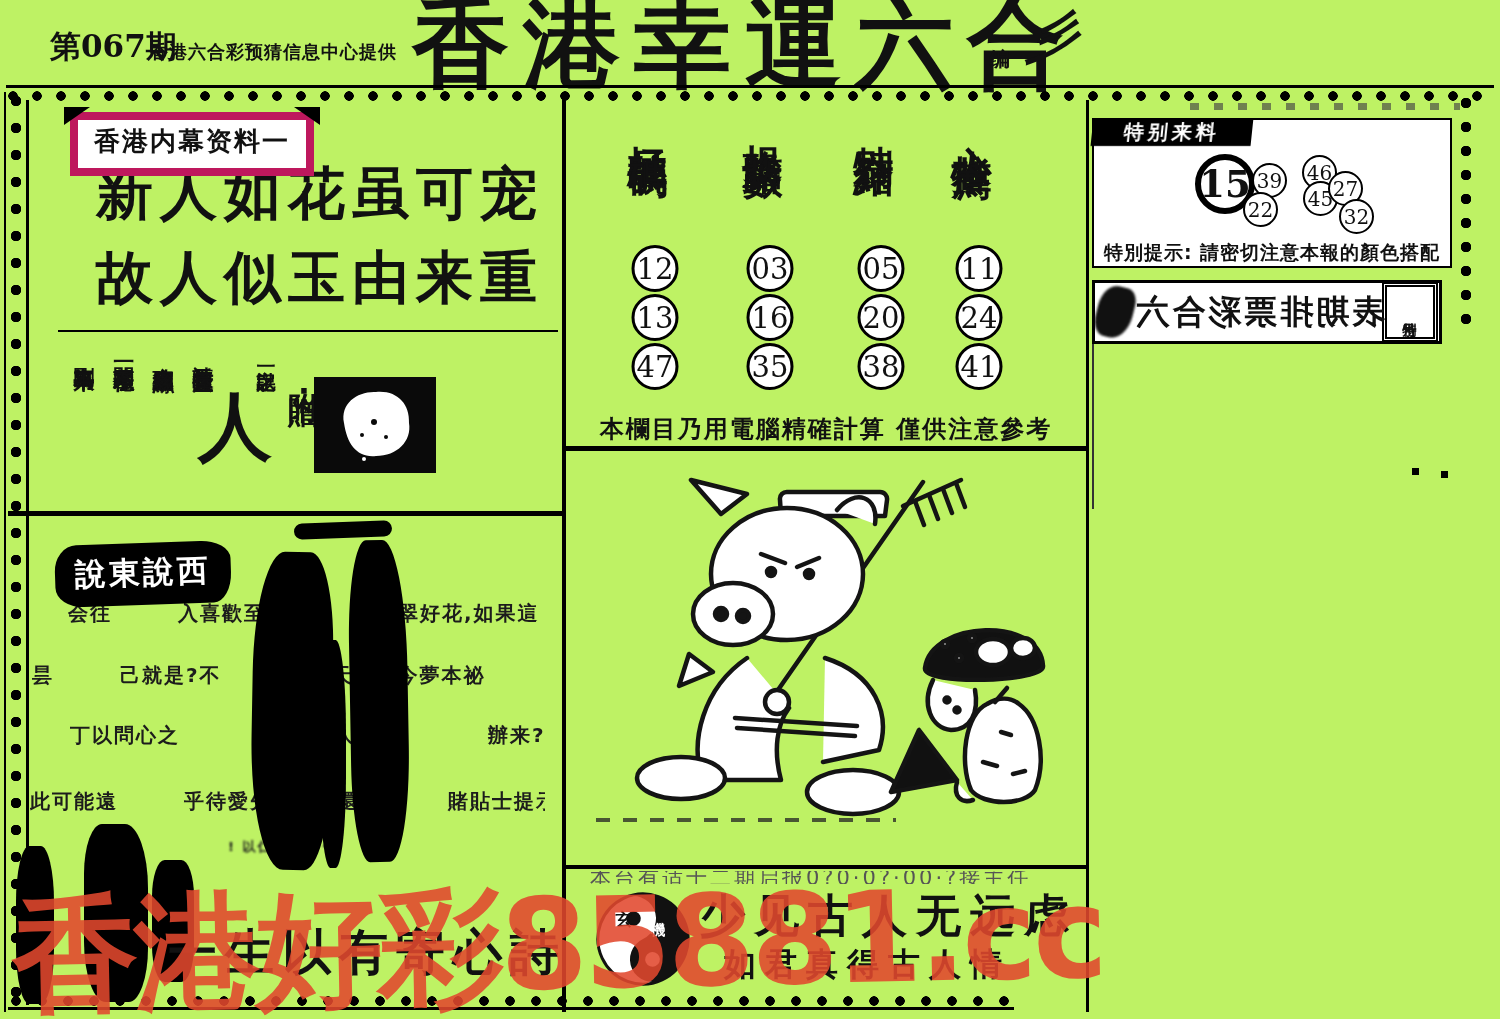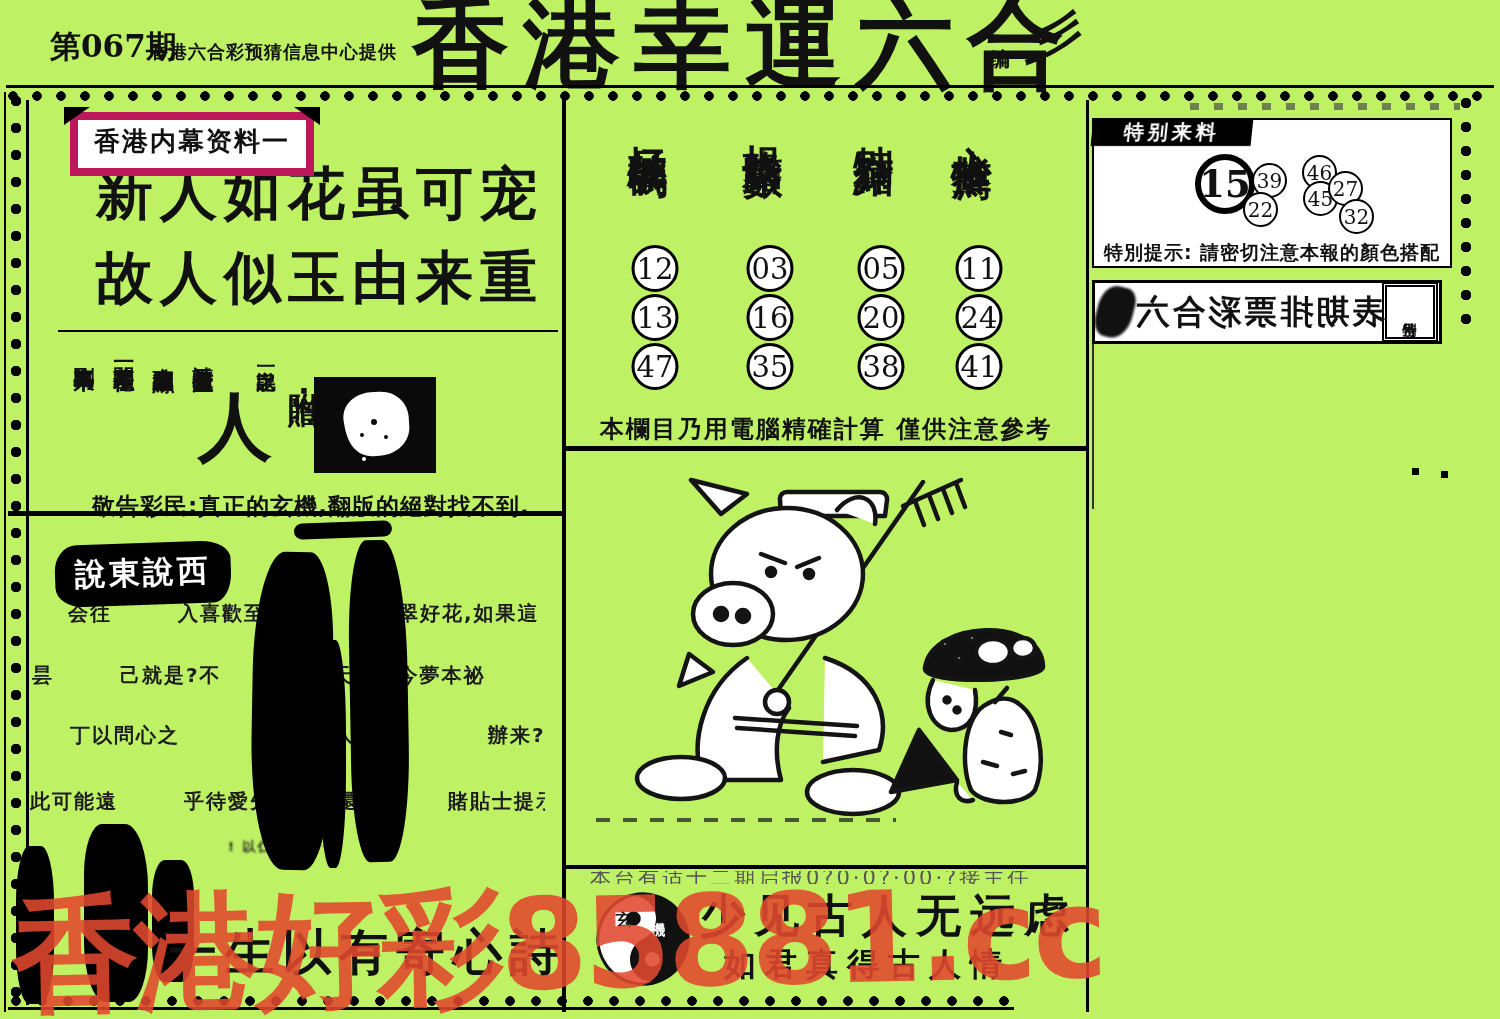--- a/index.html
+++ b/index.html
@@ -239,7 +239,6 @@
     <circle cx="72" cy="60" r="2" fill="#0a0a0a"></circle>
       <circle cx="48" cy="58" r="2" fill="#0a0a0a"></circle>
   </svg>
-  <div class="abs warning-line">敬告彩民:真正的玄機,翻版的絕對找不到.</div>
 
   <div class="abs gossip-label">說東說西</div>
   <div class="abs smudge sm-1">会往　　　入喜歡至　　　　　翠翠好花,如果這空夢想成真好</div>

